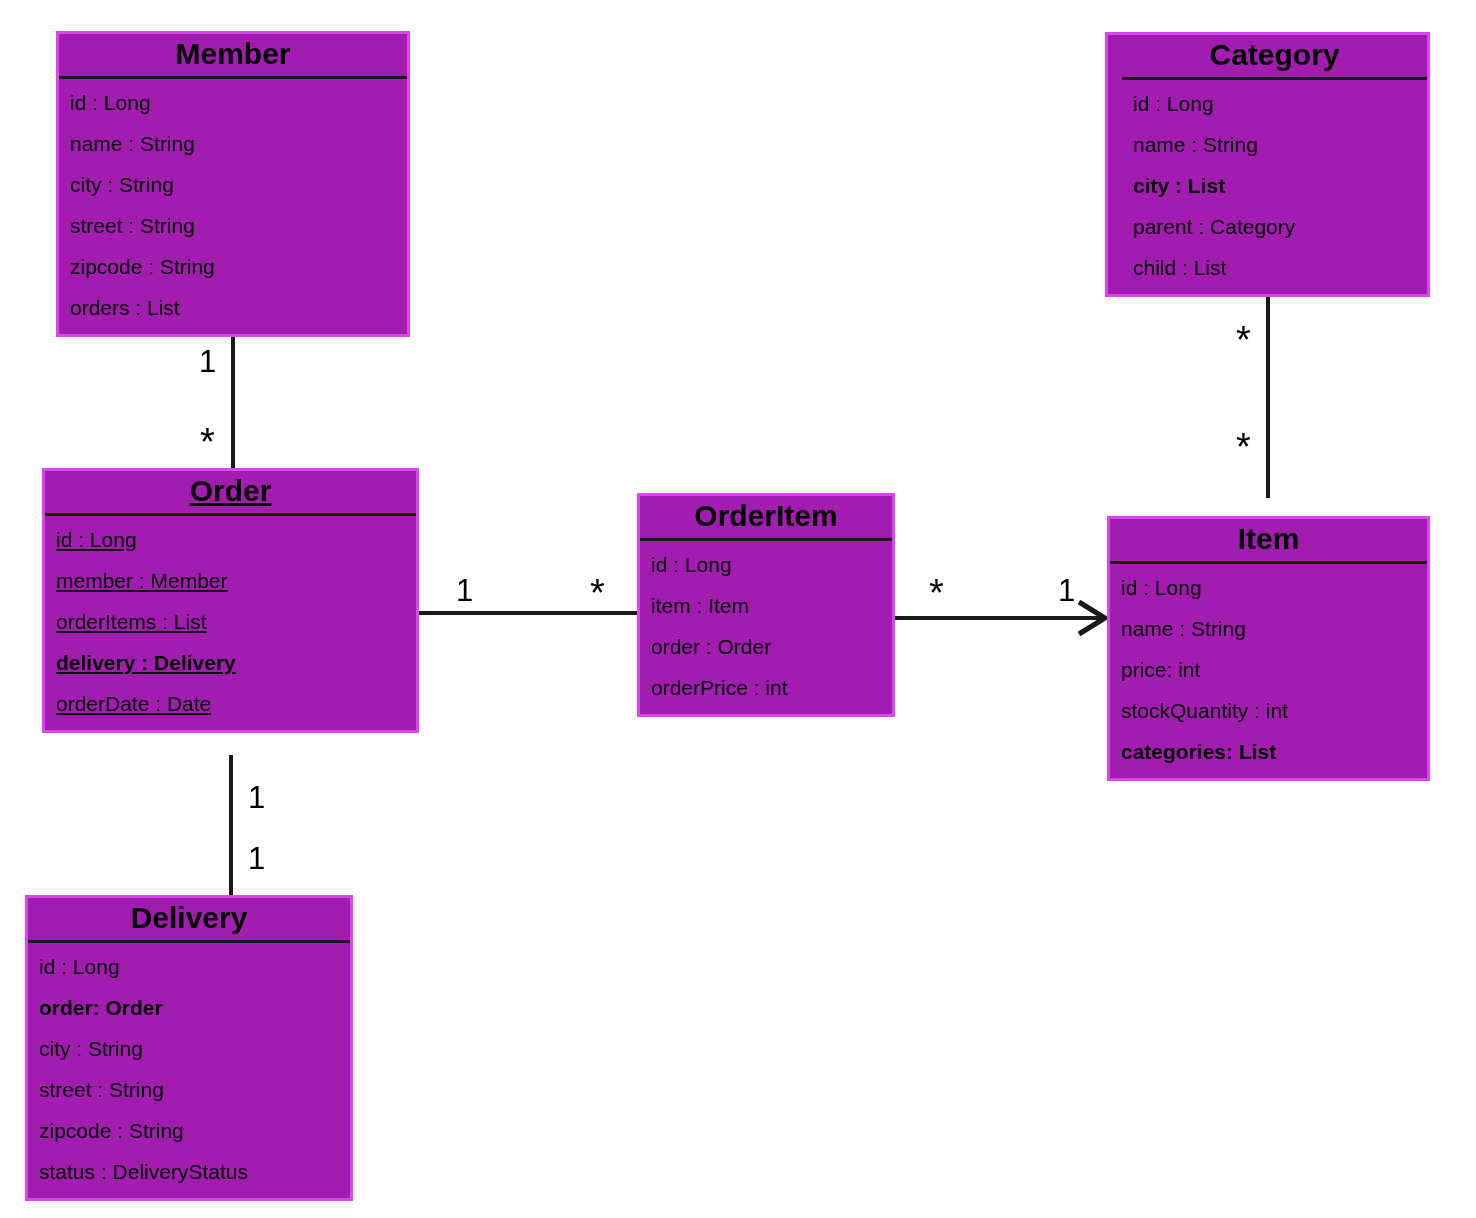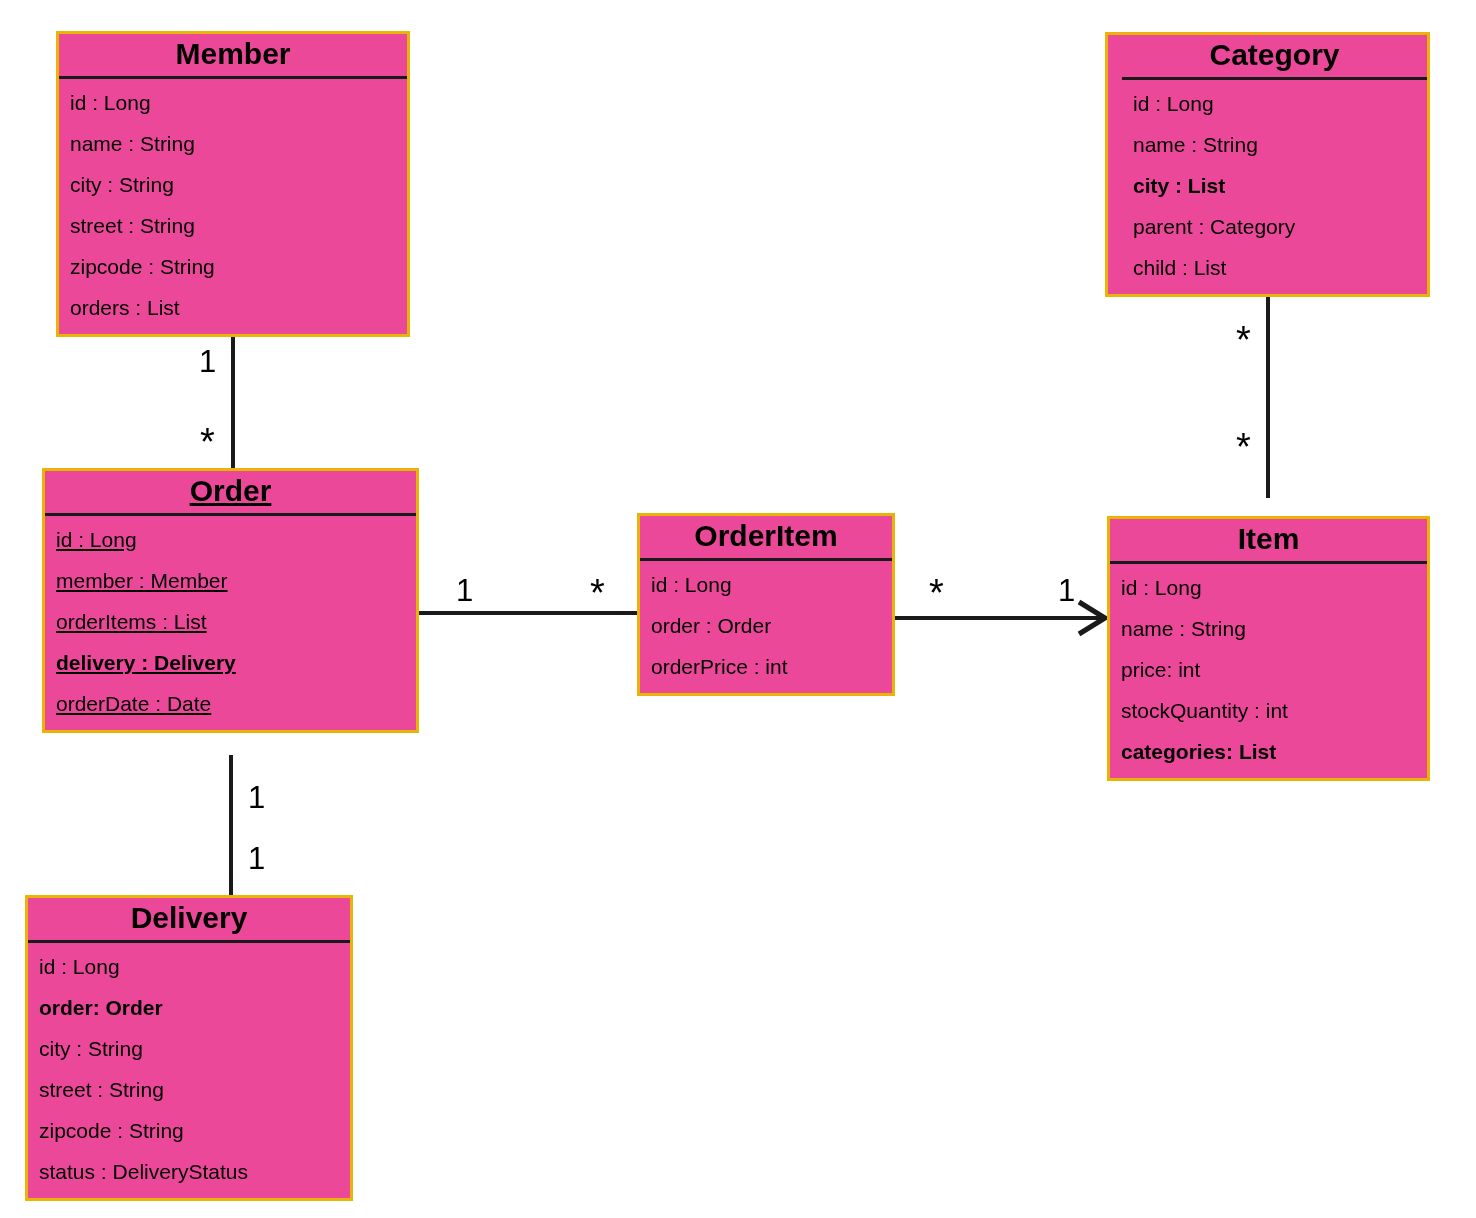--- a/index.html
+++ b/index.html
@@ -20,8 +20,8 @@
   .uml-class {
     position: absolute;
     box-sizing: border-box;
-    background: #ec4899;
-    border: 3px solid #eab308;
+    background: #a21caf;
+    border: 3px solid #d946ef;
     z-index: 5;
   }
   .uml-class-name {

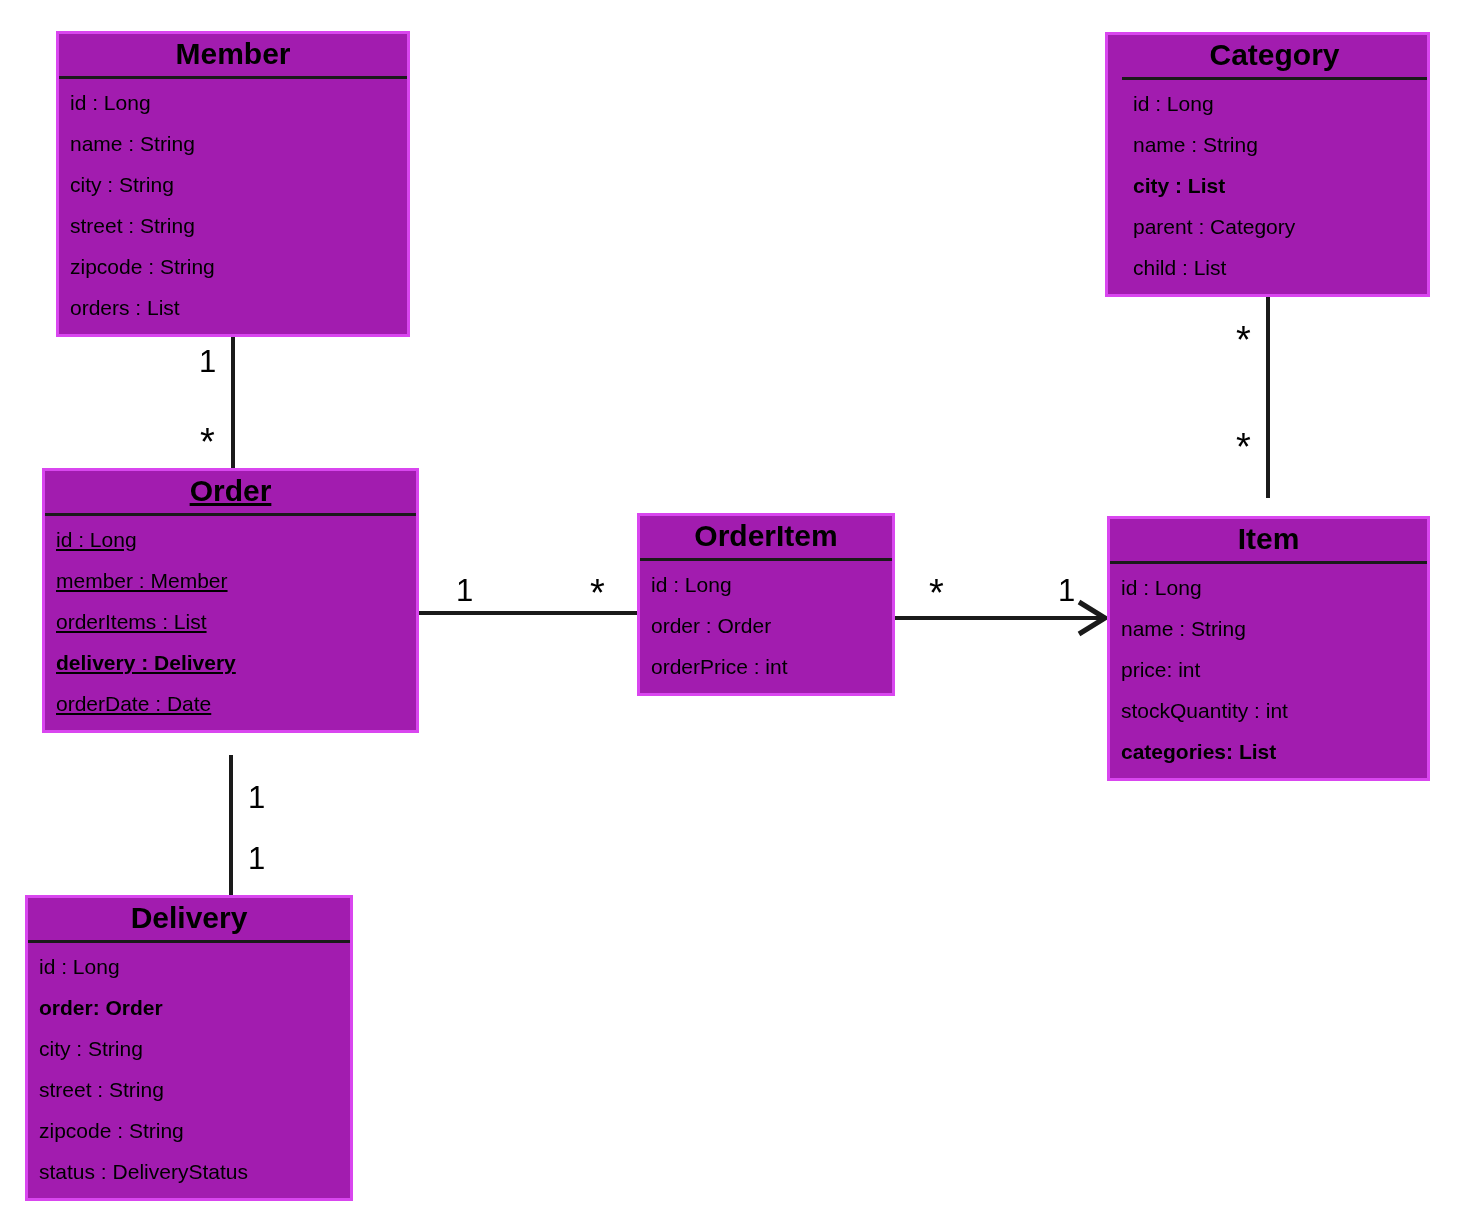--- a/index.html
+++ b/index.html
@@ -142,7 +142,7 @@
     </div>
   </div>
 
-  <div class="uml-class" style="left:637px; top:493px; width:258px;margin-top:20px;">
+  <div class="uml-class" style="left:637px; top:493px; width:258px;">
     <div class="uml-class-name">OrderItem</div>
     <div class="uml-attrs">
       <div class="uml-attr">id : Long</div>

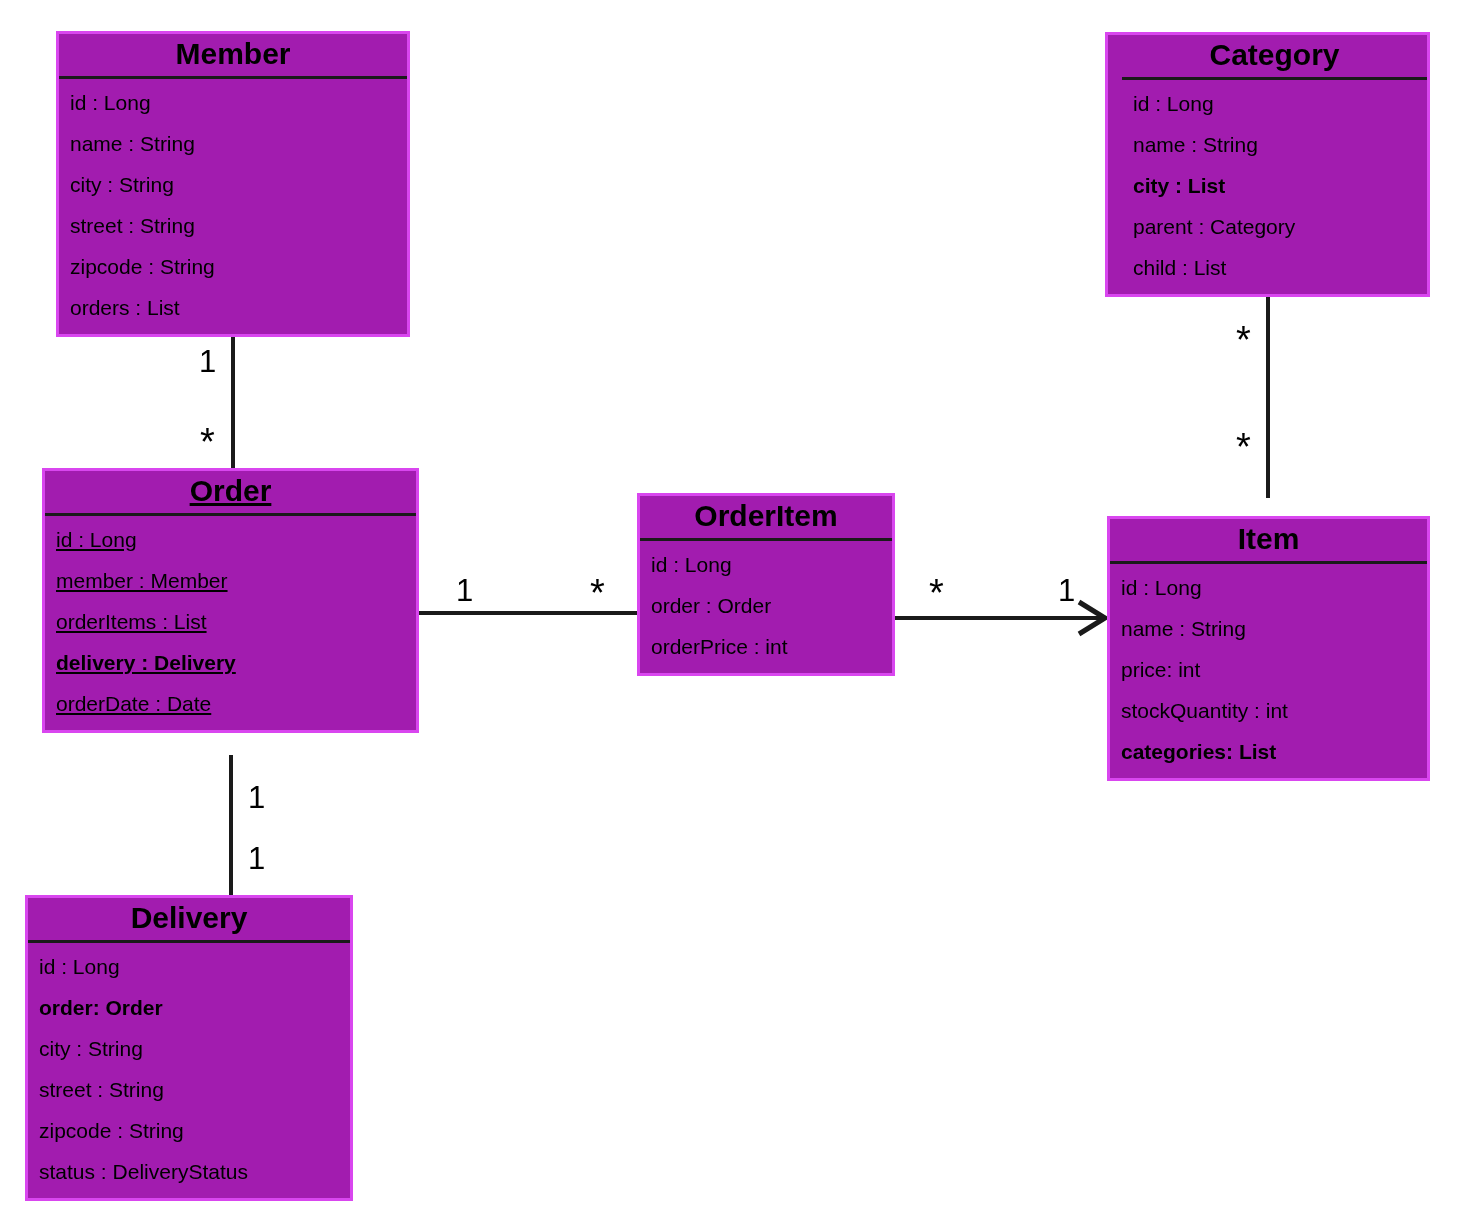--- a/index.html
+++ b/index.html
@@ -146,6 +146,7 @@
     <div class="uml-class-name">OrderItem</div>
     <div class="uml-attrs">
       <div class="uml-attr">id : Long</div>
+      <div class="uml-attr">item : Item</div>
       <div class="uml-attr">order : Order</div>
       <div class="uml-attr">orderPrice : int</div>
     </div>

